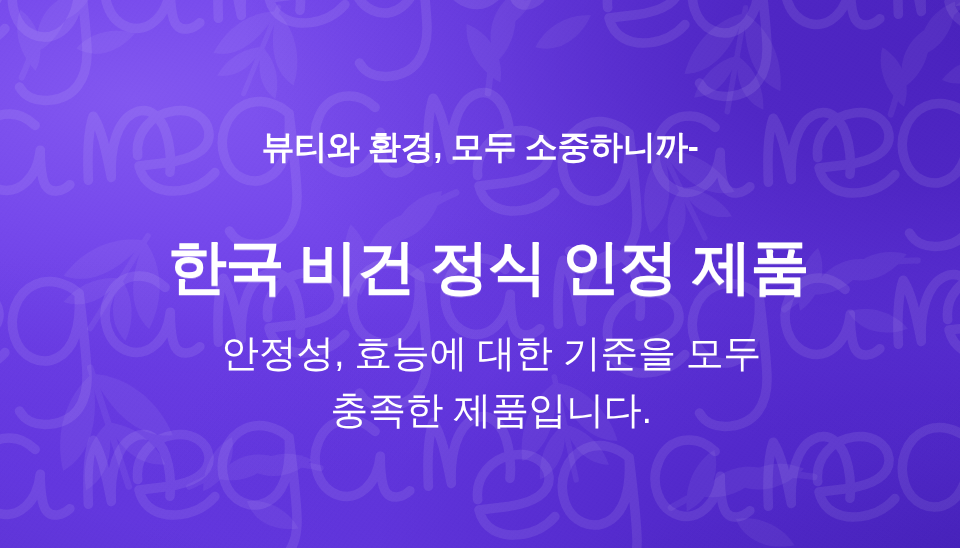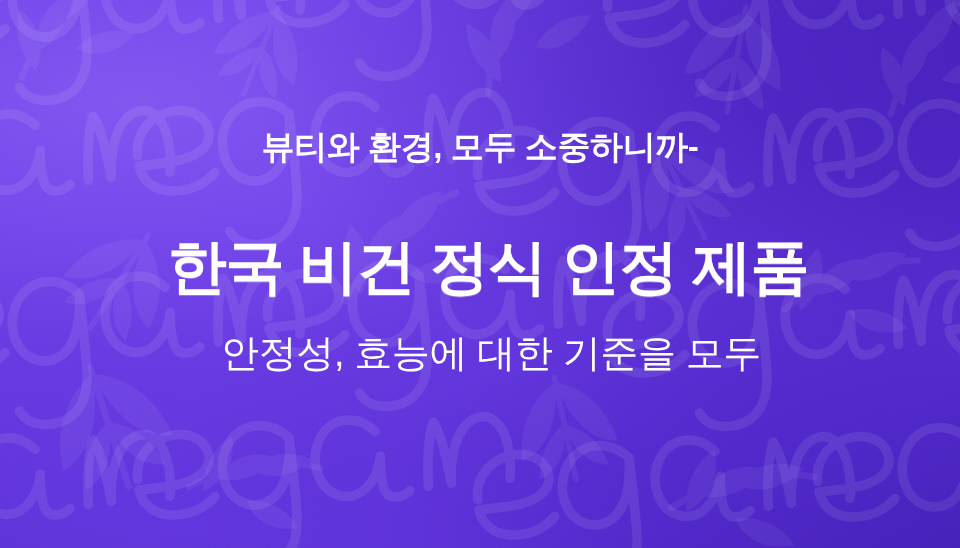--- a/index.html
+++ b/index.html
@@ -287,6 +287,7 @@
 
     <div class="body-copy">
       <span class="body-line">안정성, 효능에 대한 기준을 모두</span>
+      <span class="body-line">충족한 제품입니다.</span>
     </div>
 
   </div>

